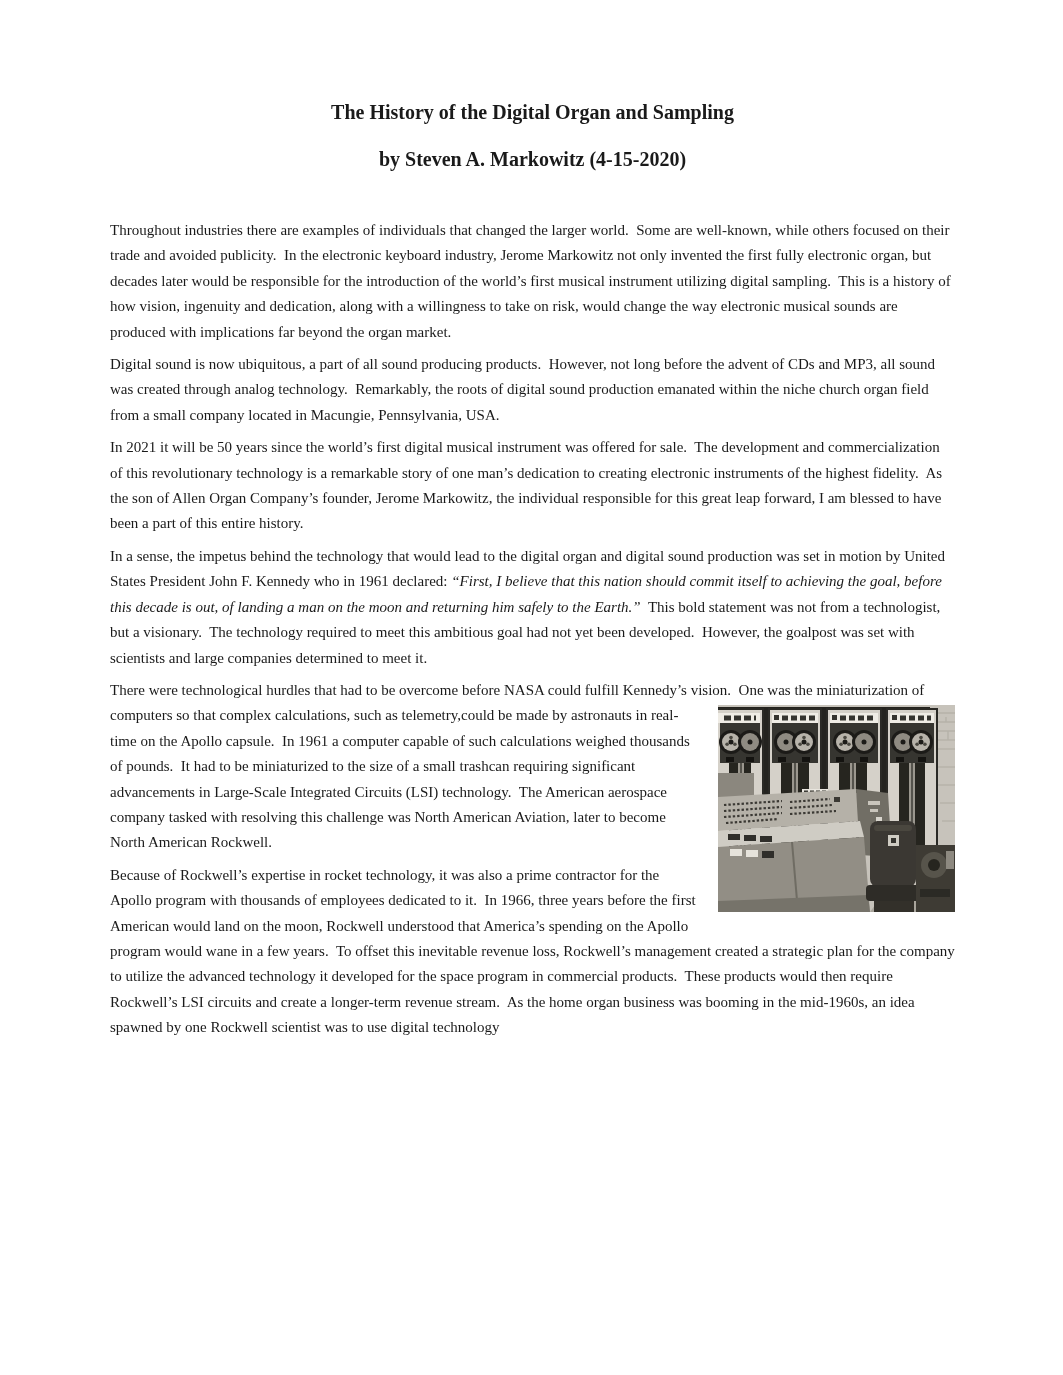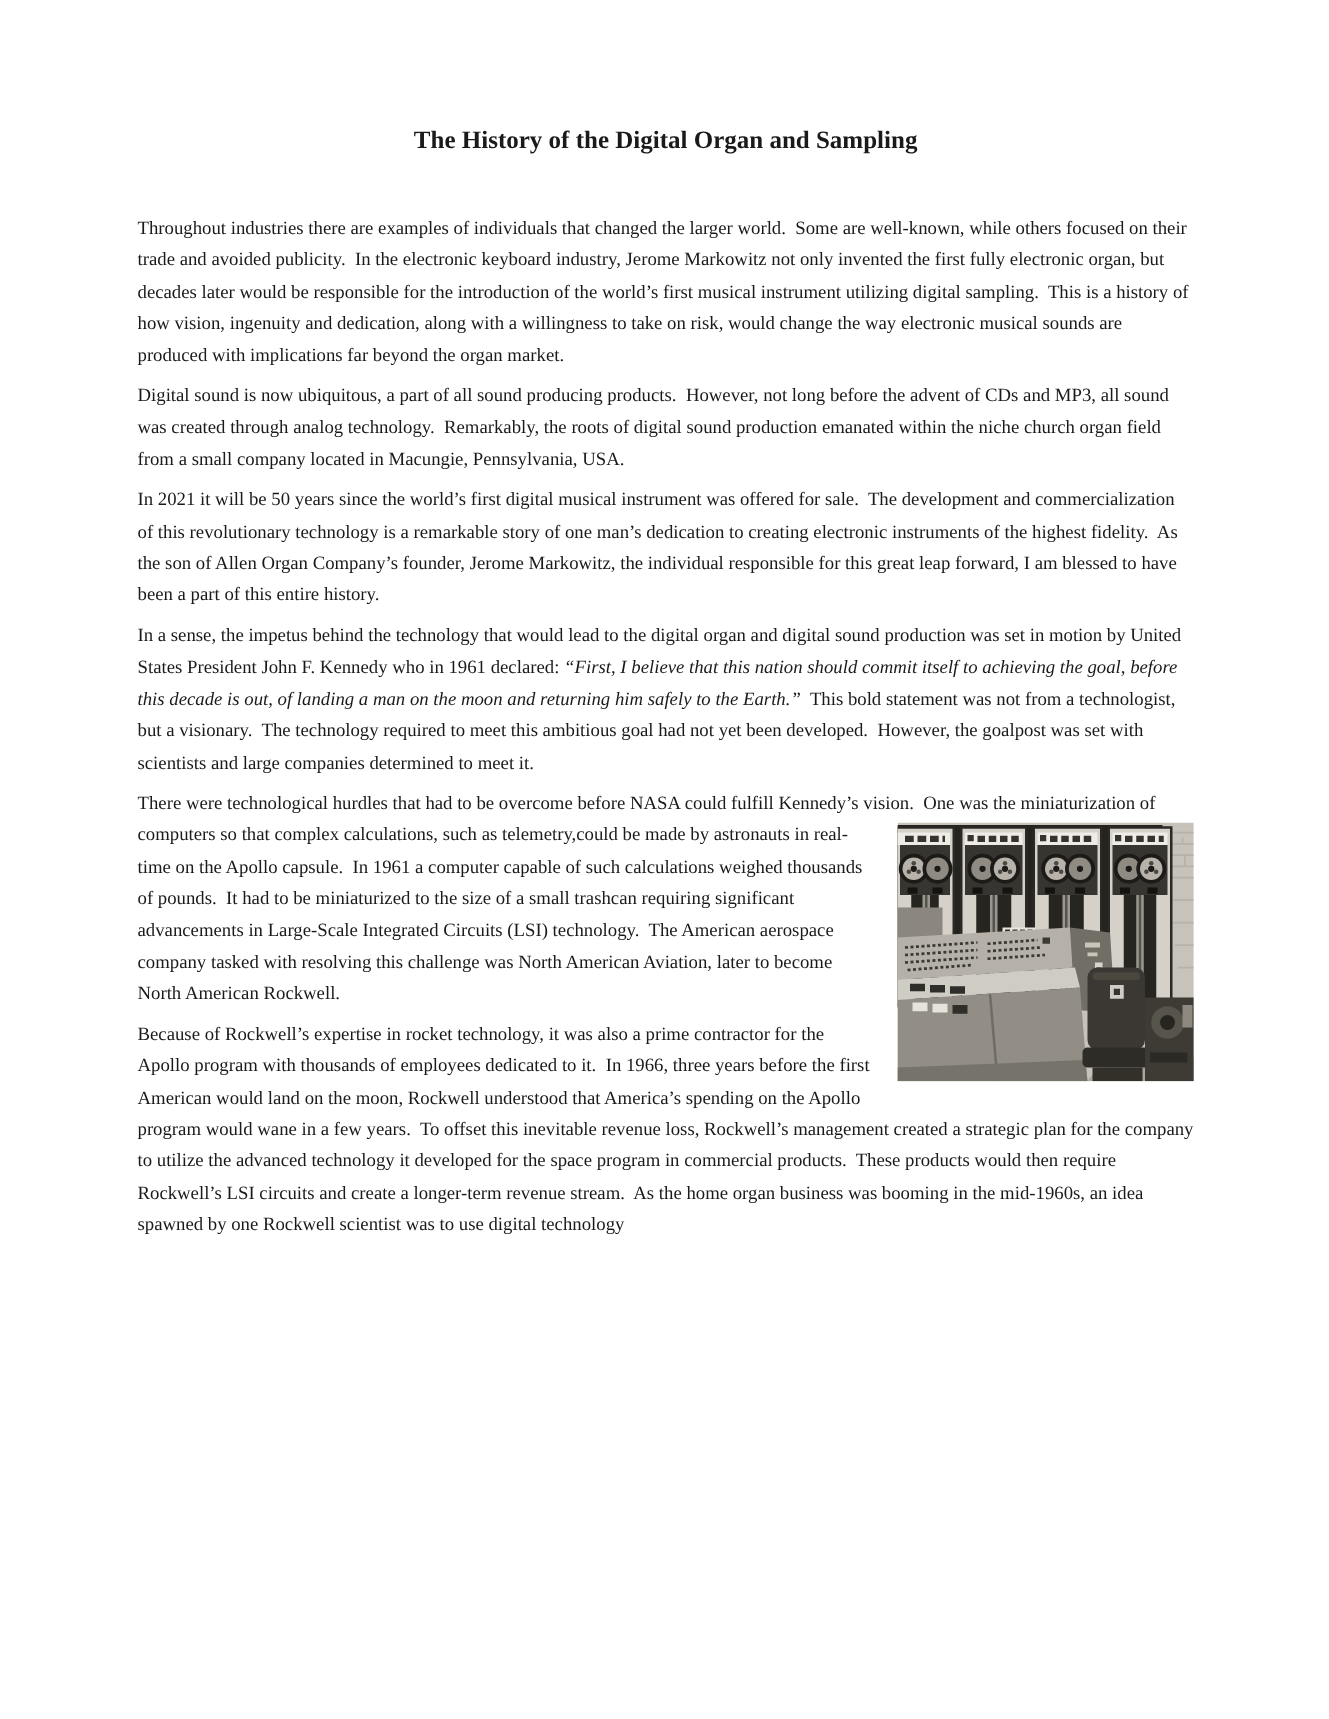--- a/index.html
+++ b/index.html
@@ -37,6 +37,7 @@
 
   <div class="title-block">
     <p class="title-line">The History of the Digital Organ and Sampling</p>
+    <p class="title-line">by Steven A. Markowitz (4-15-2020)</p>
   </div>
 
   <div class="doc-body">

